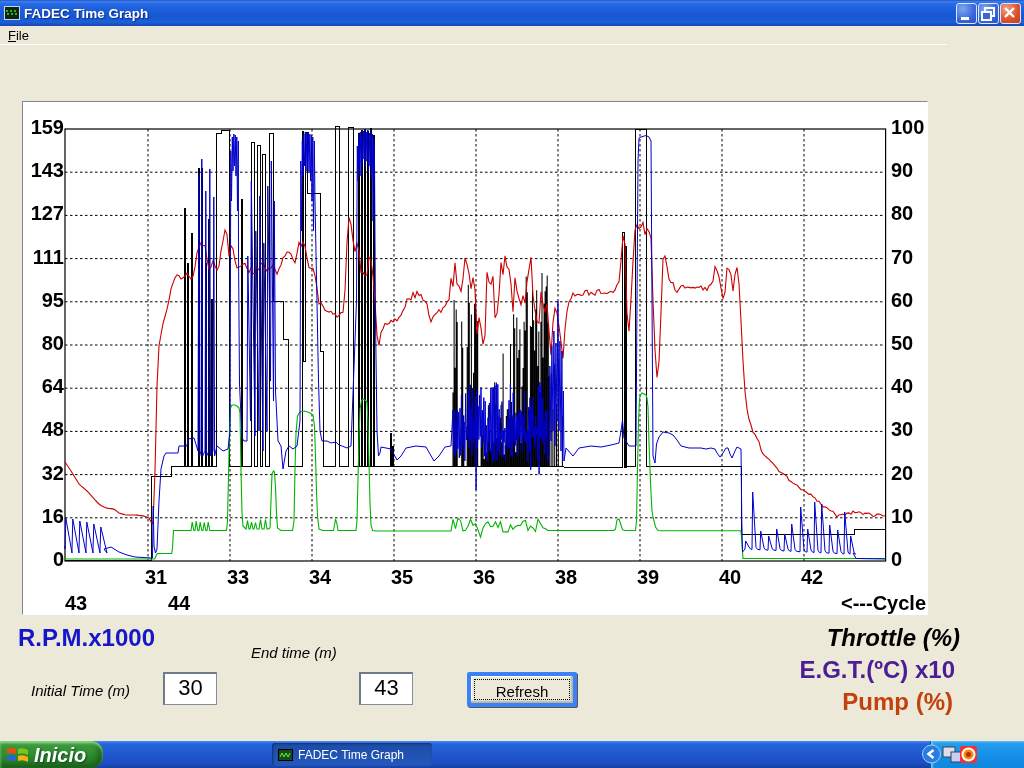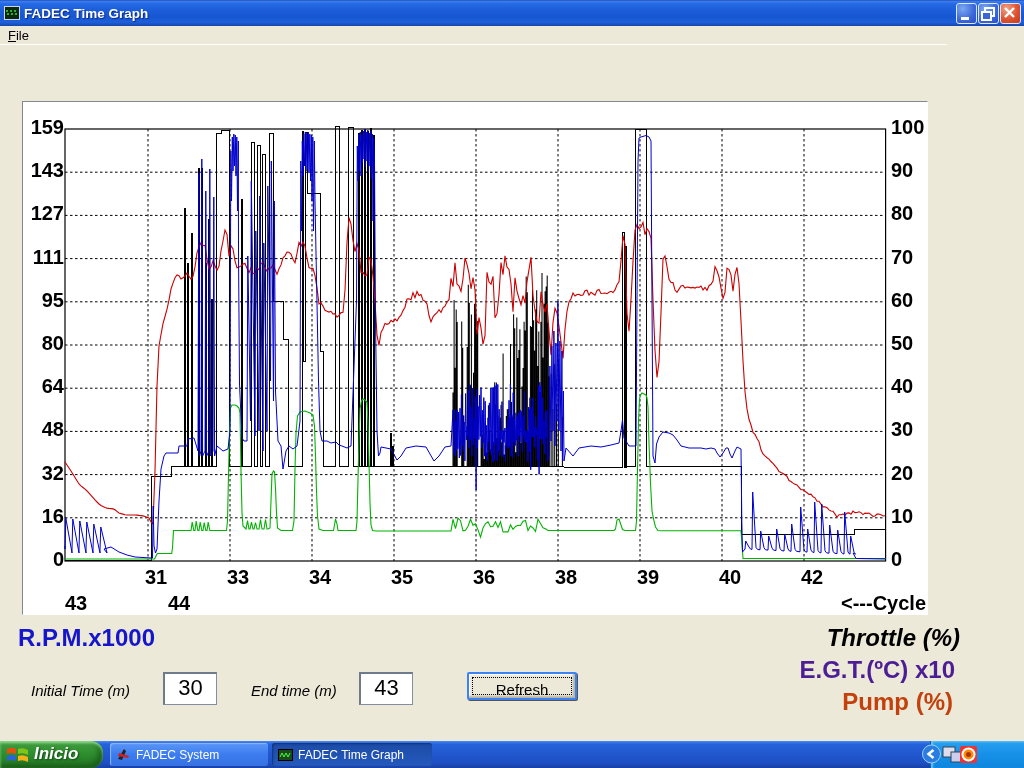--- a/index.html
+++ b/index.html
@@ -122,7 +122,7 @@
 <div id="controls">
  <span style="position:absolute;left:31px;top:682px;">Initial Time (m)</span>
  <div class="tb" style="left:163px;top:672px;position:absolute;">30</div>
- <span style="position:absolute;left:251px;top:682px;">End time (m)</span>
+ <span style="position:absolute;left:251px;top:644px;">End time (m)</span>
  <div class="tb" style="left:359px;top:672px;position:absolute;">43</div>
  <div id="refresh">
       <div class="focus"></div>

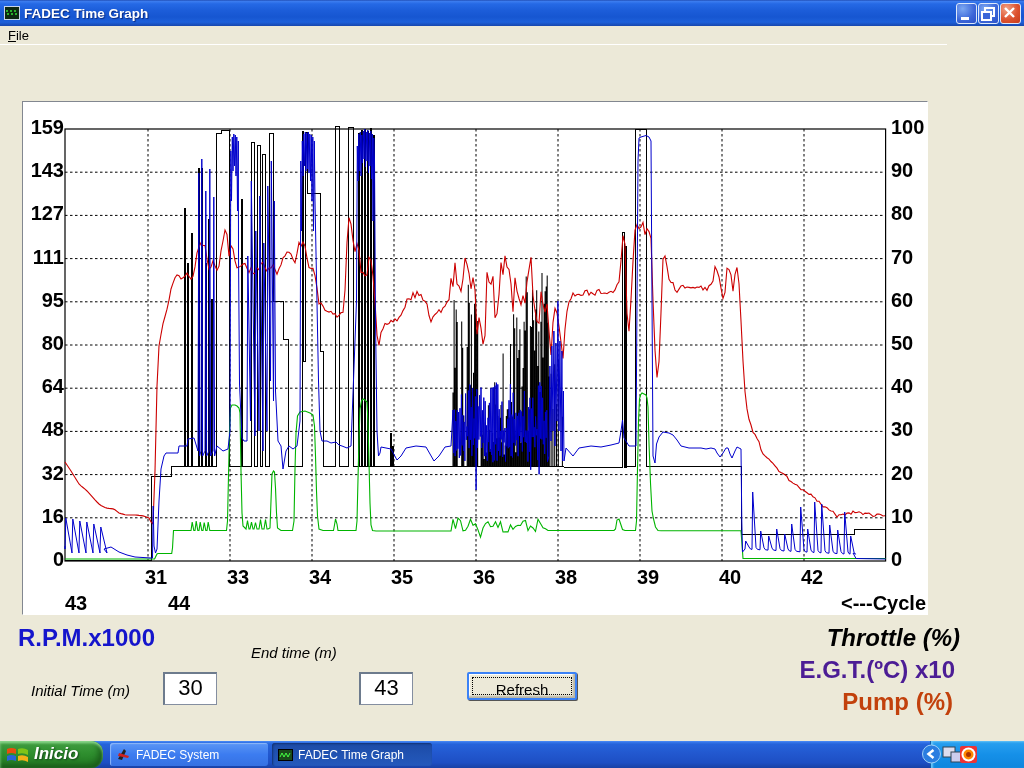--- a/index.html
+++ b/index.html
@@ -22,8 +22,8 @@
 .tb{position:absolute;width:54px;height:33px;background:#fff;
  border:1px solid #848ea0;border-top:2px solid #6d7b8d;border-left:2px solid #6d7b8d;
  box-sizing:border-box;font-size:22px;text-align:center;line-height:28px;}
-#refresh{position:absolute;left:467px;top:672px;width:110px;height:28px;
- background:#ece9d8;border:2px solid #3b82f6;border-radius:2px;
+#refresh{position:absolute;left:467px;top:672px;width:110px;height:35px;
+ background:#ece9d8;border:4px solid #3b82f6;border-radius:2px;
  box-shadow:inset -2px -2px 2px #b8b4a2, inset 1px 1px 1px #fff, 1px 1px 0 #555;
  box-sizing:border-box;}
 #refresh .focus{position:absolute;left:3px;top:3px;right:3px;bottom:3px;

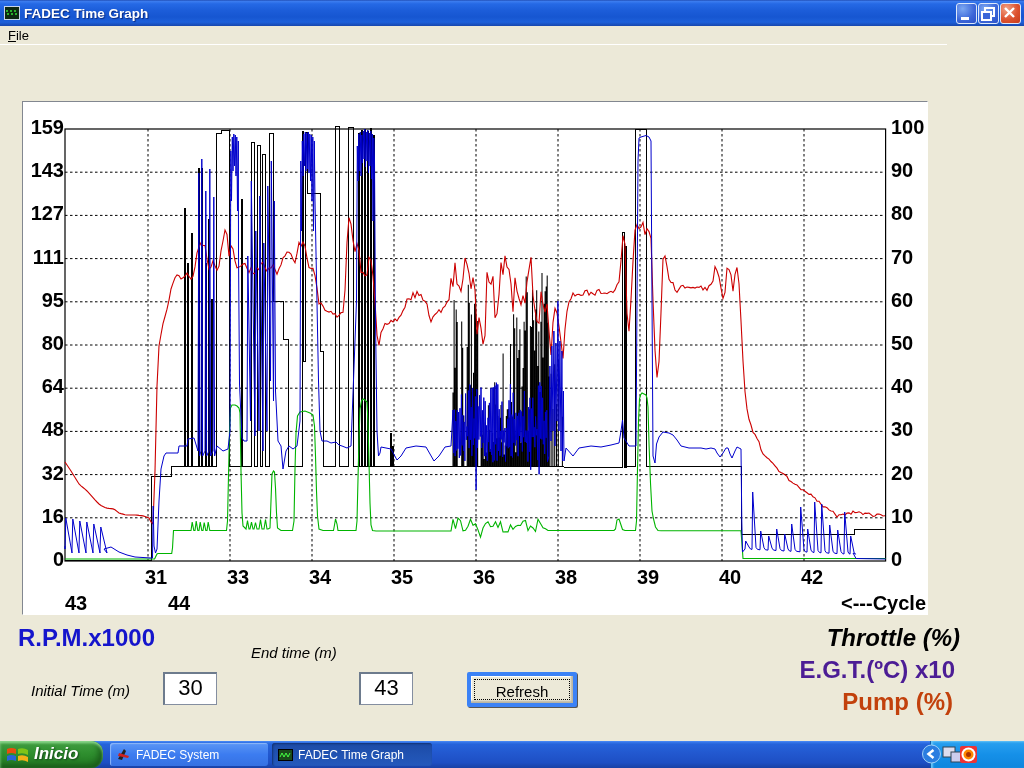--- a/index.html
+++ b/index.html
@@ -35,7 +35,7 @@
  background:linear-gradient(180deg,#5fbf5f 0%,#3d9a3d 12%,#2f8f2f 45%,#268026 80%,#1e6f1e 100%);
  border-radius:0 12px 12px 0;box-shadow:inset 0 2px 3px #8fd88f, inset -4px -3px 6px #1a5c1a;}
 #starttext{position:absolute;left:34px;top:3px;color:#fff;font-weight:bold;
- font-style:italic;font-size:17px;text-shadow:1px 1px 2px #14431a;}
+ font-style:italic;font-size:20px;text-shadow:1px 1px 2px #14431a;}
 .taskbtn{position:absolute;top:2px;height:23px;border-radius:3px;color:#fff;font-size:12px;}
 #task1{left:110px;width:158px;background:linear-gradient(180deg,#5b96f5 0%,#3c7cf0 50%,#3671e2 100%);
  box-shadow:inset 1px 1px 1px #8db7f8;}

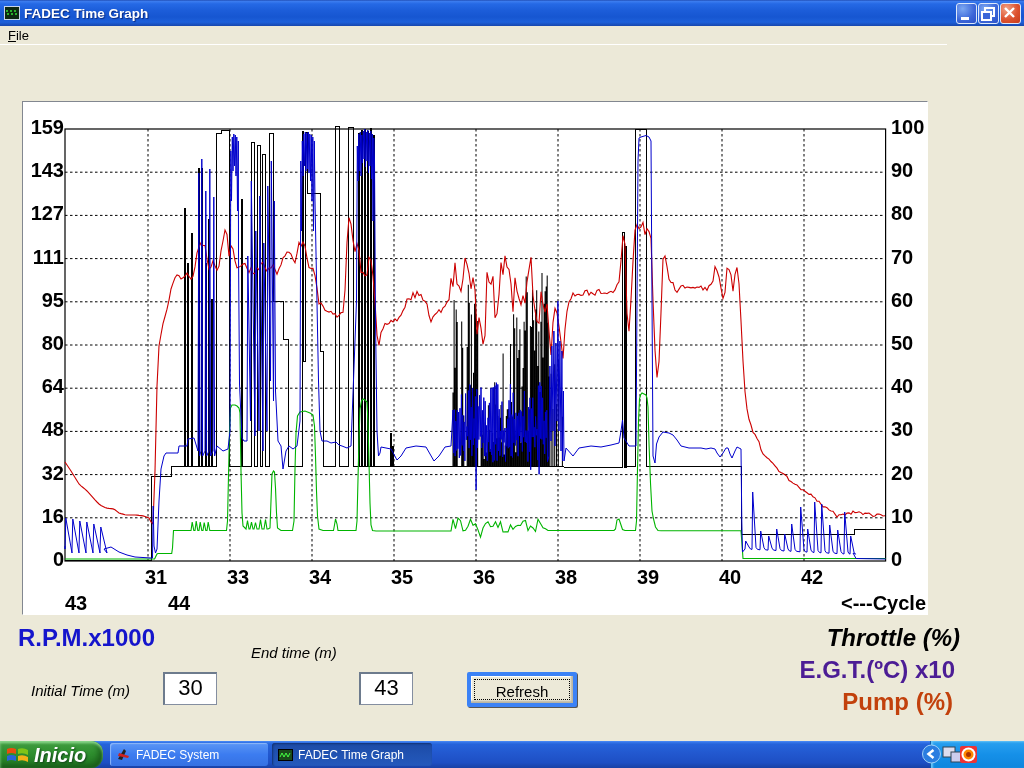--- a/index.html
+++ b/index.html
@@ -139,13 +139,6 @@
   </svg>
   <div id="starttext">Inicio</div>
  </div>
- <div class="taskbtn" id="task1">
-  <svg width="16" height="16" style="position:absolute;left:6px;top:4px">
-        <path d="M2 12 L8 2 L10 4 L6 13 Z" fill="#222"></path>
-        <path d="M3 6 L13 9 L12 11 L2 9 Z" fill="#c22"></path>
-      </svg>
-  <div class="ttxt">FADEC System</div>
- </div>
  <div class="taskbtn" id="task2">
   <svg width="16" height="16" style="position:absolute;left:6px;top:4px">
         <rect x="0" y="2" width="15" height="12" fill="#000"></rect>

